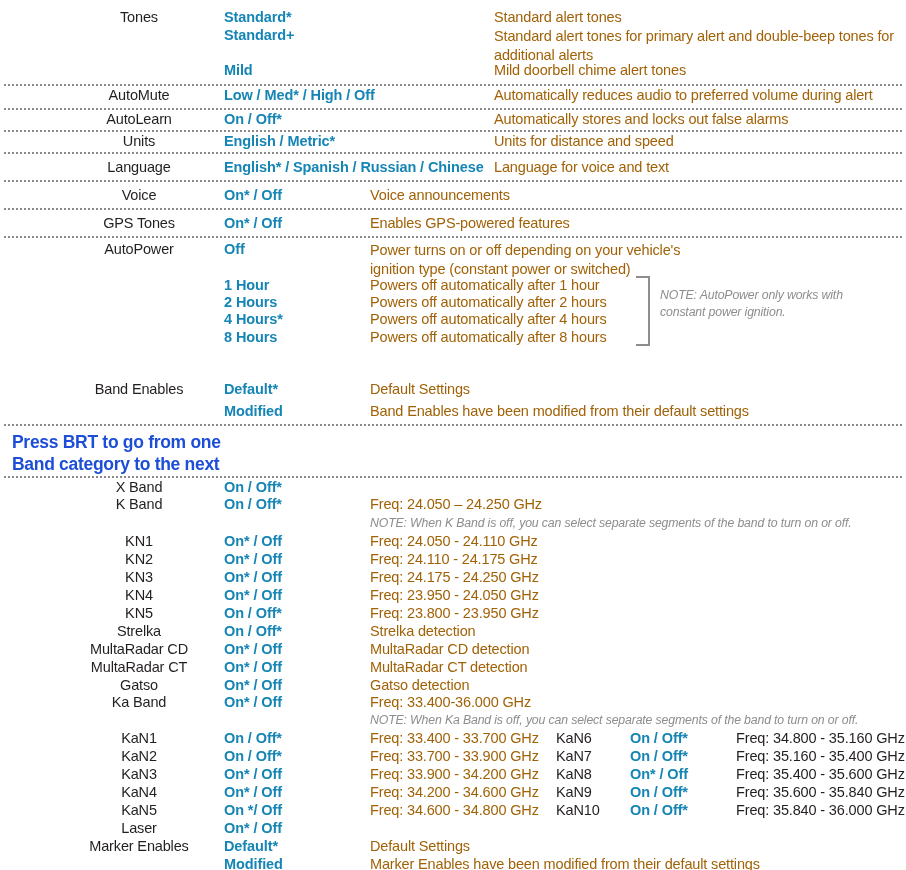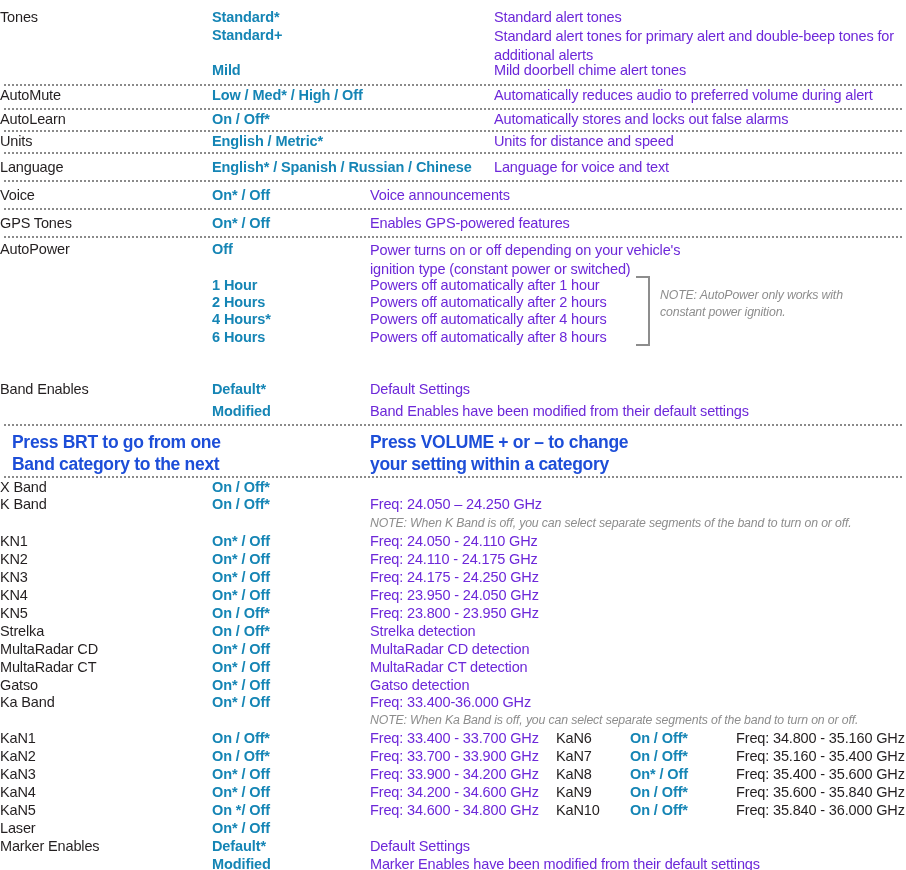--- a/index.html
+++ b/index.html
@@ -41,11 +41,12 @@
     position: absolute;
     width: 218px;
     left: 0;
-    text-align: left;
+    text-align: center;
     font-size: 14.5px;
     color: #231f20;
     white-space: nowrap;
     letter-spacing: -0.15px;
+    padding-left: 30px;
   }
   .value {
     position: absolute;

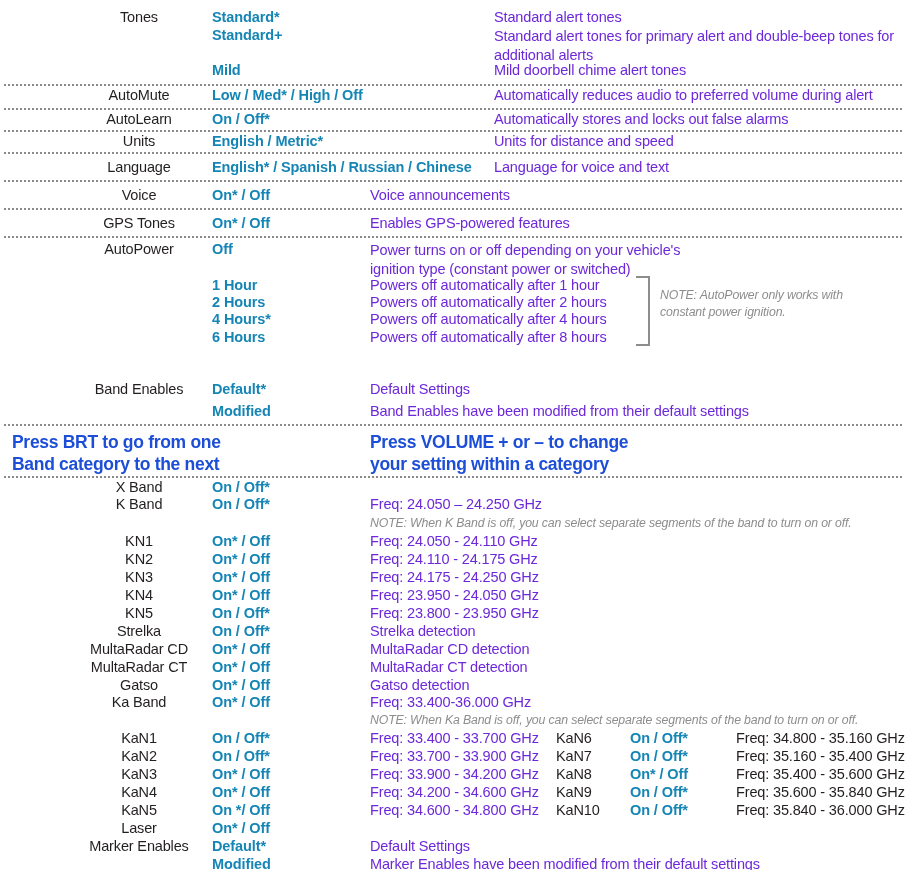--- a/index.html
+++ b/index.html
@@ -50,7 +50,7 @@
   }
   .value {
     position: absolute;
-    left: 212px;
+    left: 224px;
     font-size: 14.5px;
     font-weight: bold;
     color: #1585b5;

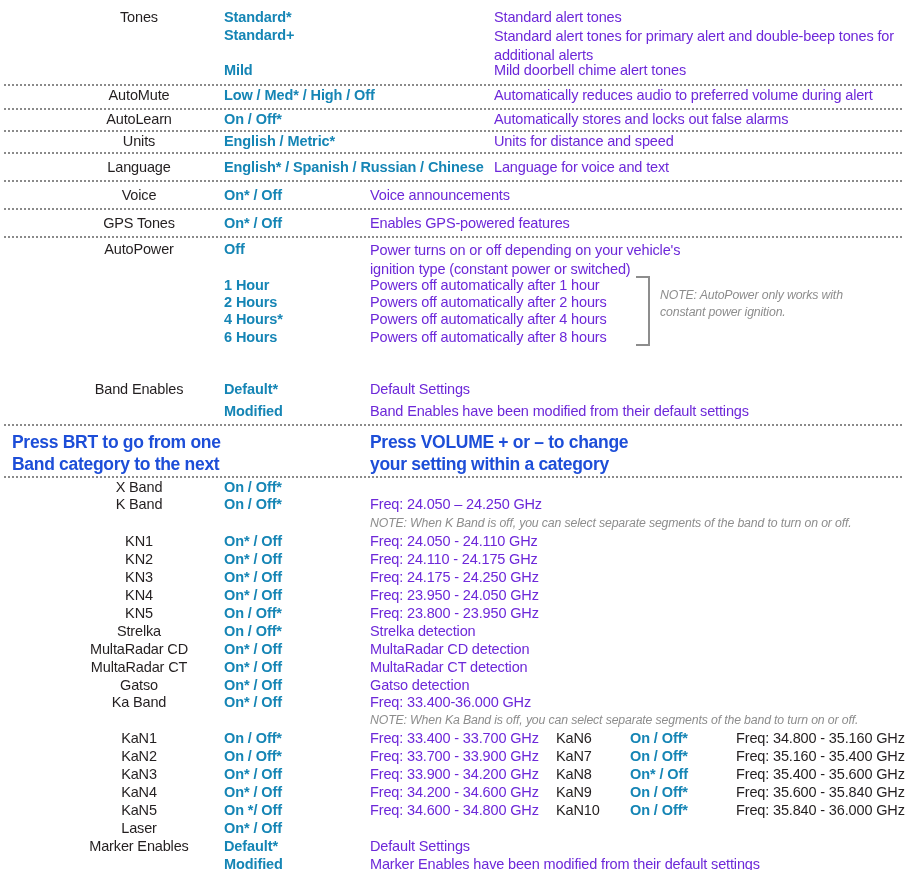--- a/index.html
+++ b/index.html
@@ -60,7 +60,7 @@
   .desc {
     position: absolute;
     font-size: 14.5px;
-    color: #6d28d9;
+    color: #a16207;
     white-space: nowrap;
     letter-spacing: -0.15px;
   }

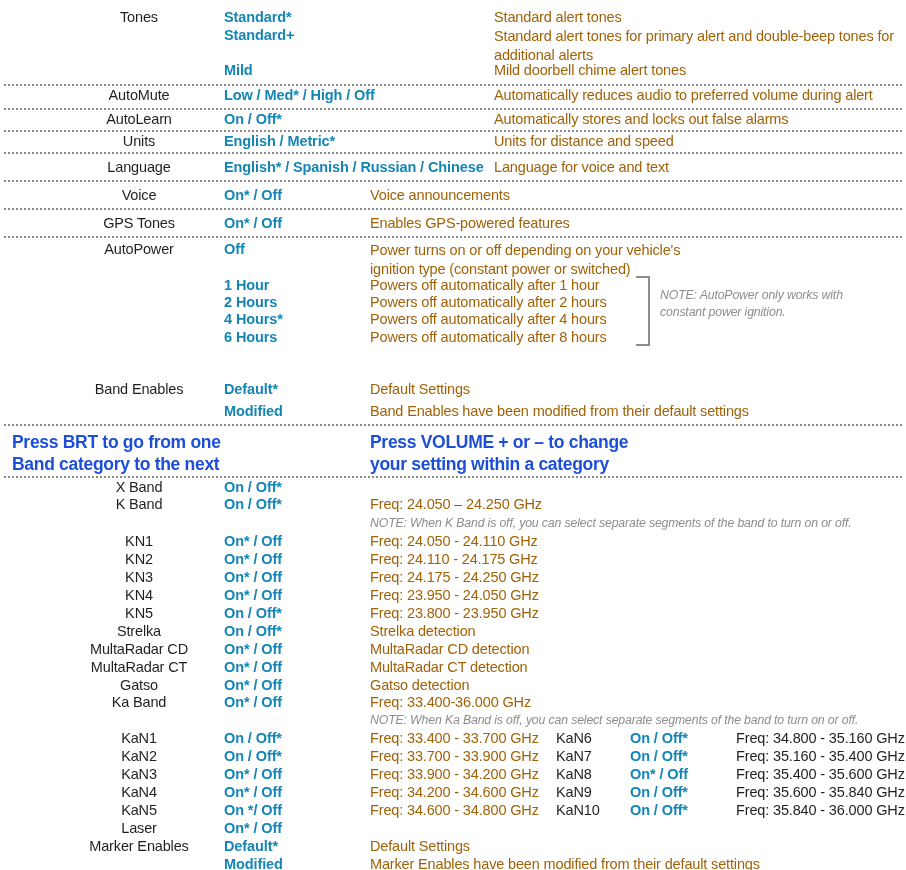--- a/index.html
+++ b/index.html
@@ -225,7 +225,7 @@
     <div class="desc desc-b">Powers off automatically after 4 hours</div>
   </div>
   <div class="row" style="top:329px;">
-    <div class="value">6 Hours</div>
+    <div class="value">8 Hours</div>
     <div class="desc desc-b">Powers off automatically after 8 hours</div>
   </div>
 

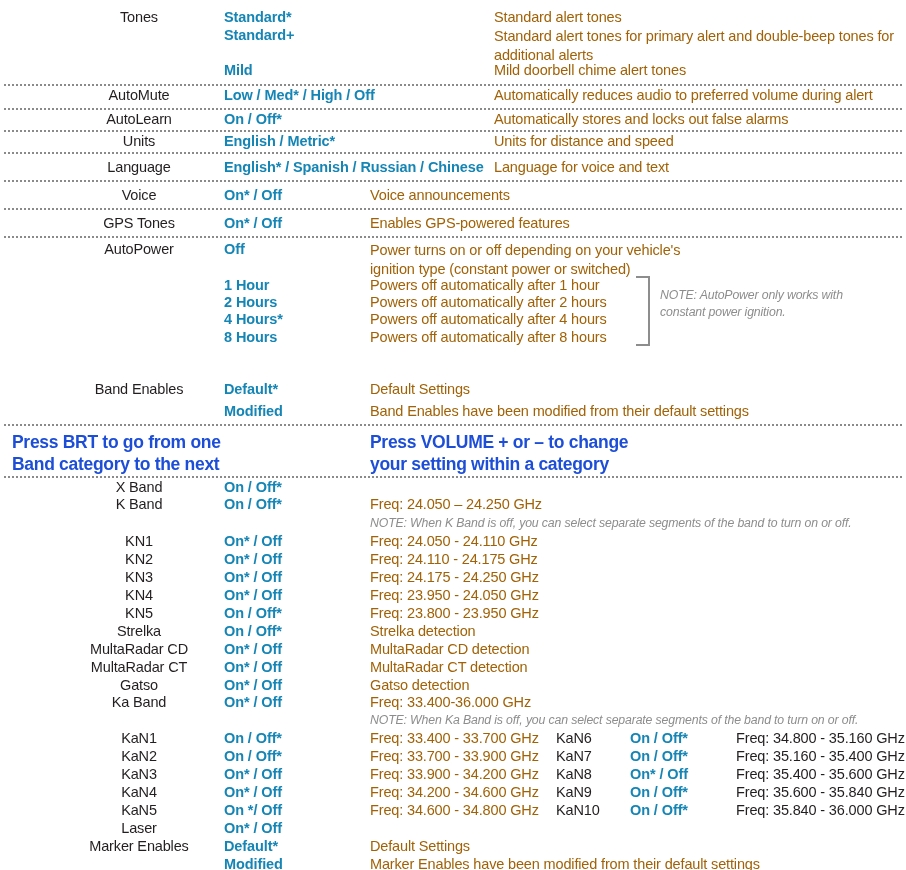--- a/index.html
+++ b/index.html
@@ -250,8 +250,6 @@
   <div class="banner-text" style="left:12px; top:432px;">Press BRT to go from one
 Band category to the next</div>
 
-  <div class="banner-text" style="left:370px; top:432px;">Press VOLUME + or – to change
-your setting within a category</div>
 
   <div class="rule" style="top:476px;"></div>
 

